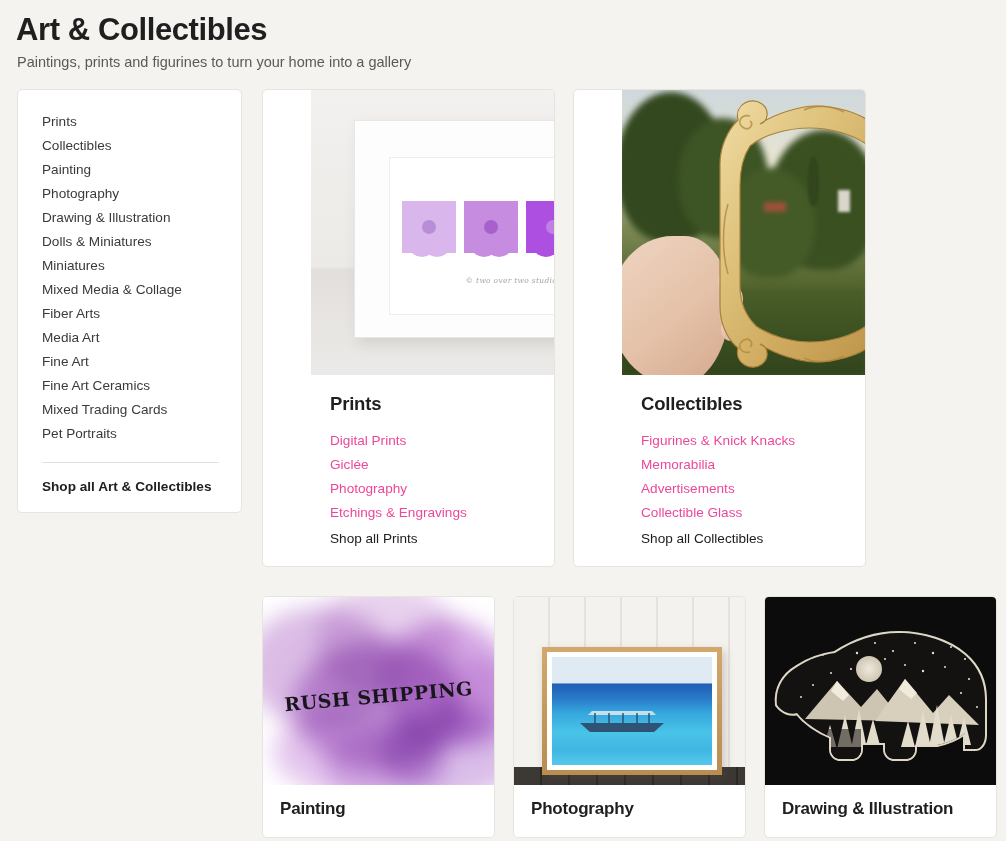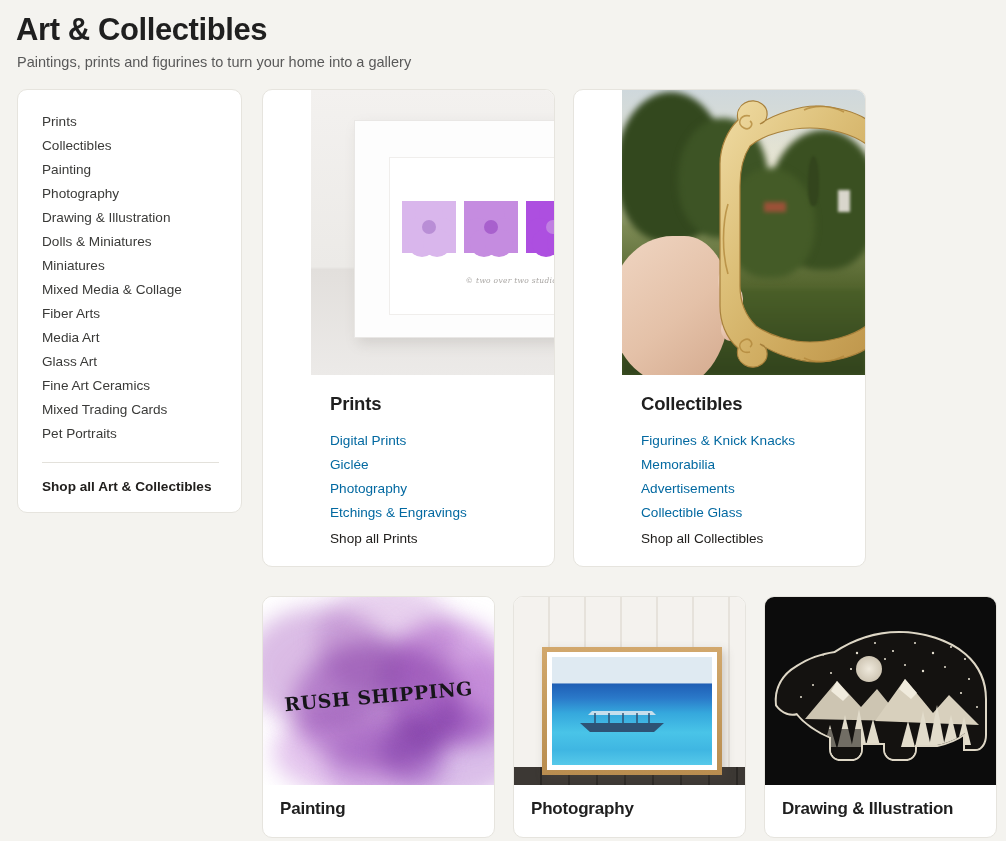--- a/index.html
+++ b/index.html
@@ -45,7 +45,7 @@
   .card {
     background: #ffffff;
     border: 1px solid #e6e4de;
-    border-radius: 10px;
+    border-radius: 5px;
     box-sizing: border-box;
     overflow: hidden;
   }

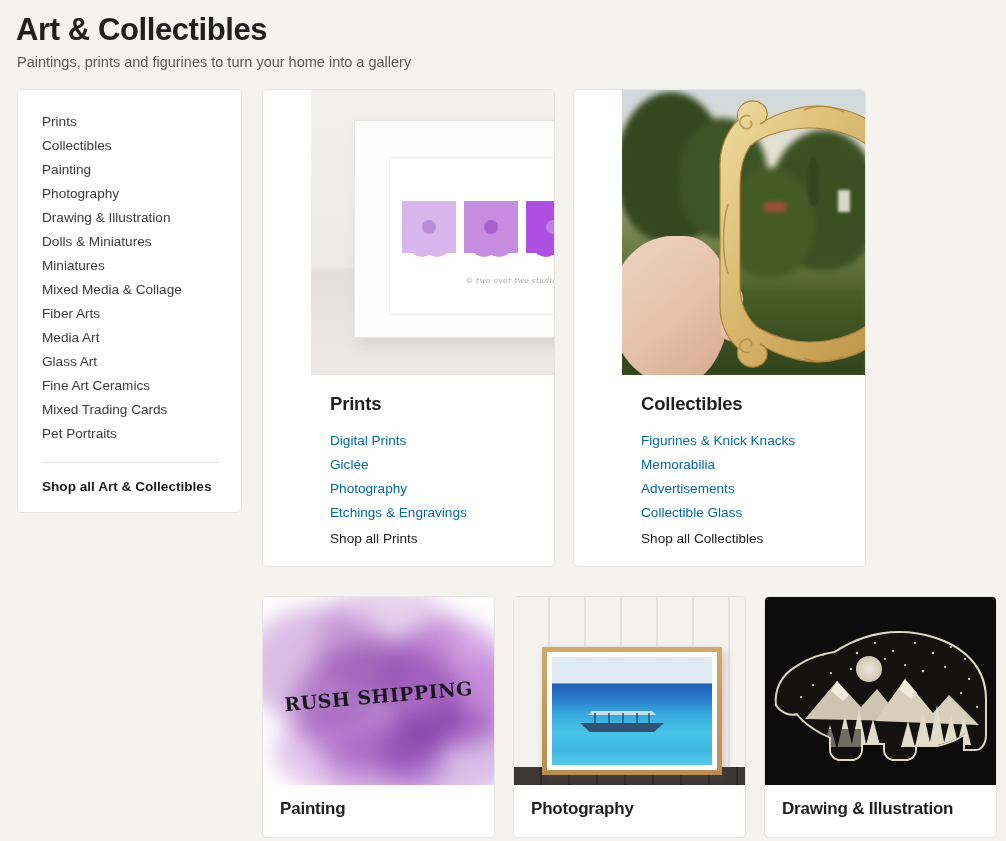--- a/index.html
+++ b/index.html
@@ -332,7 +332,7 @@
         <li>Mixed Media &amp; Collage</li>
         <li>Fiber Arts</li>
         <li>Media Art</li>
-        <li>Glass Art</li>
+        <li>Fine Art</li>
         <li>Fine Art Ceramics</li>
         <li>Mixed Trading Cards</li>
         <li>Pet Portraits</li>

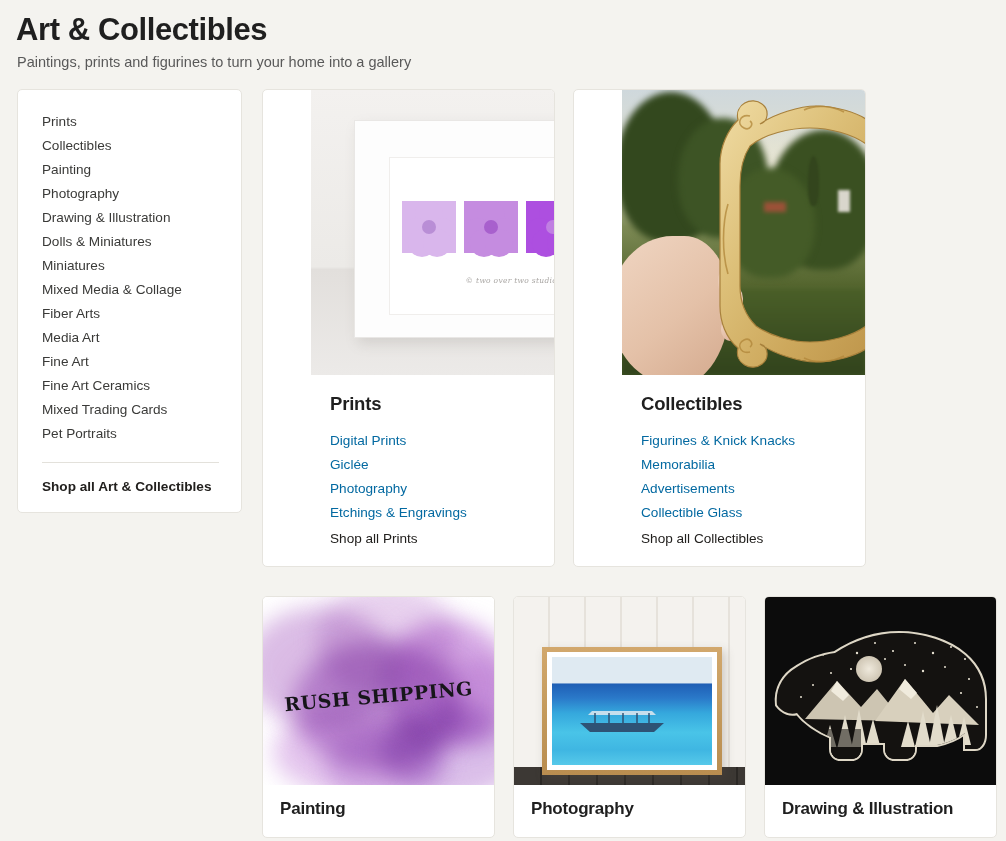--- a/index.html
+++ b/index.html
@@ -91,7 +91,7 @@
   .sub-list li {
     font-size: 13.6px;
     line-height: 24px;
-    color: #0369a1;
+    color: #ec4899;
     cursor: pointer;
   }
   .card-shop-all {

